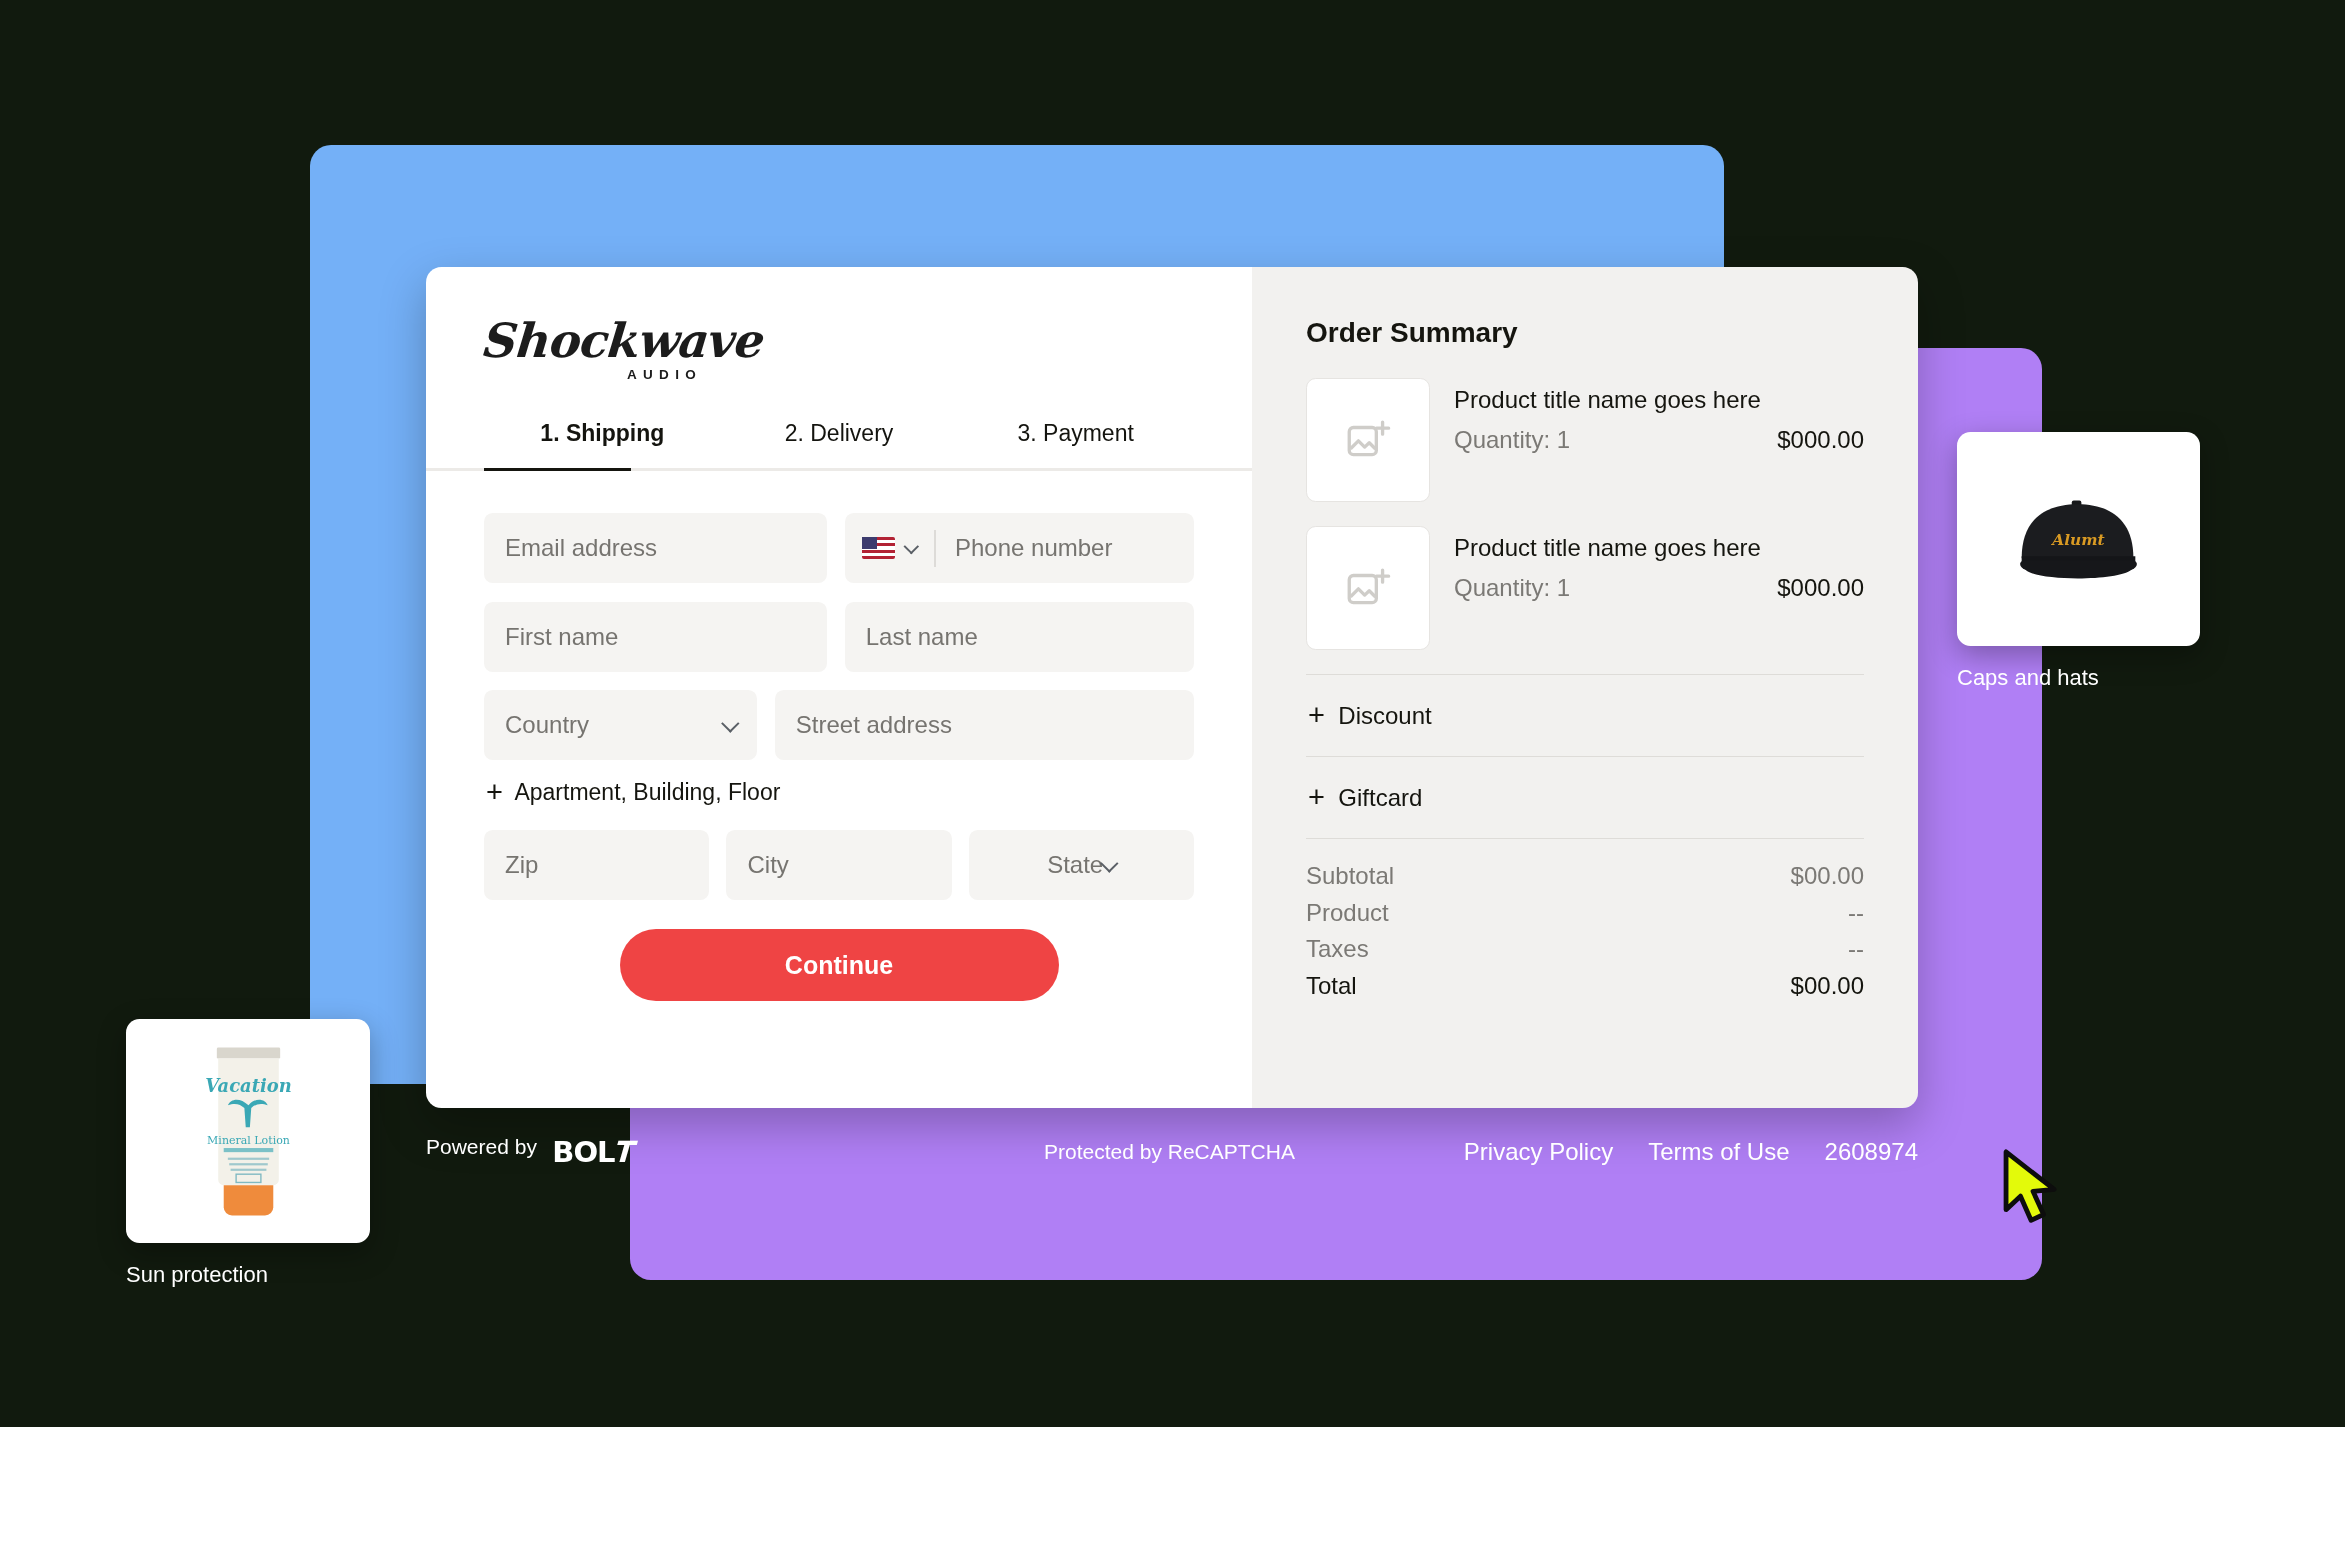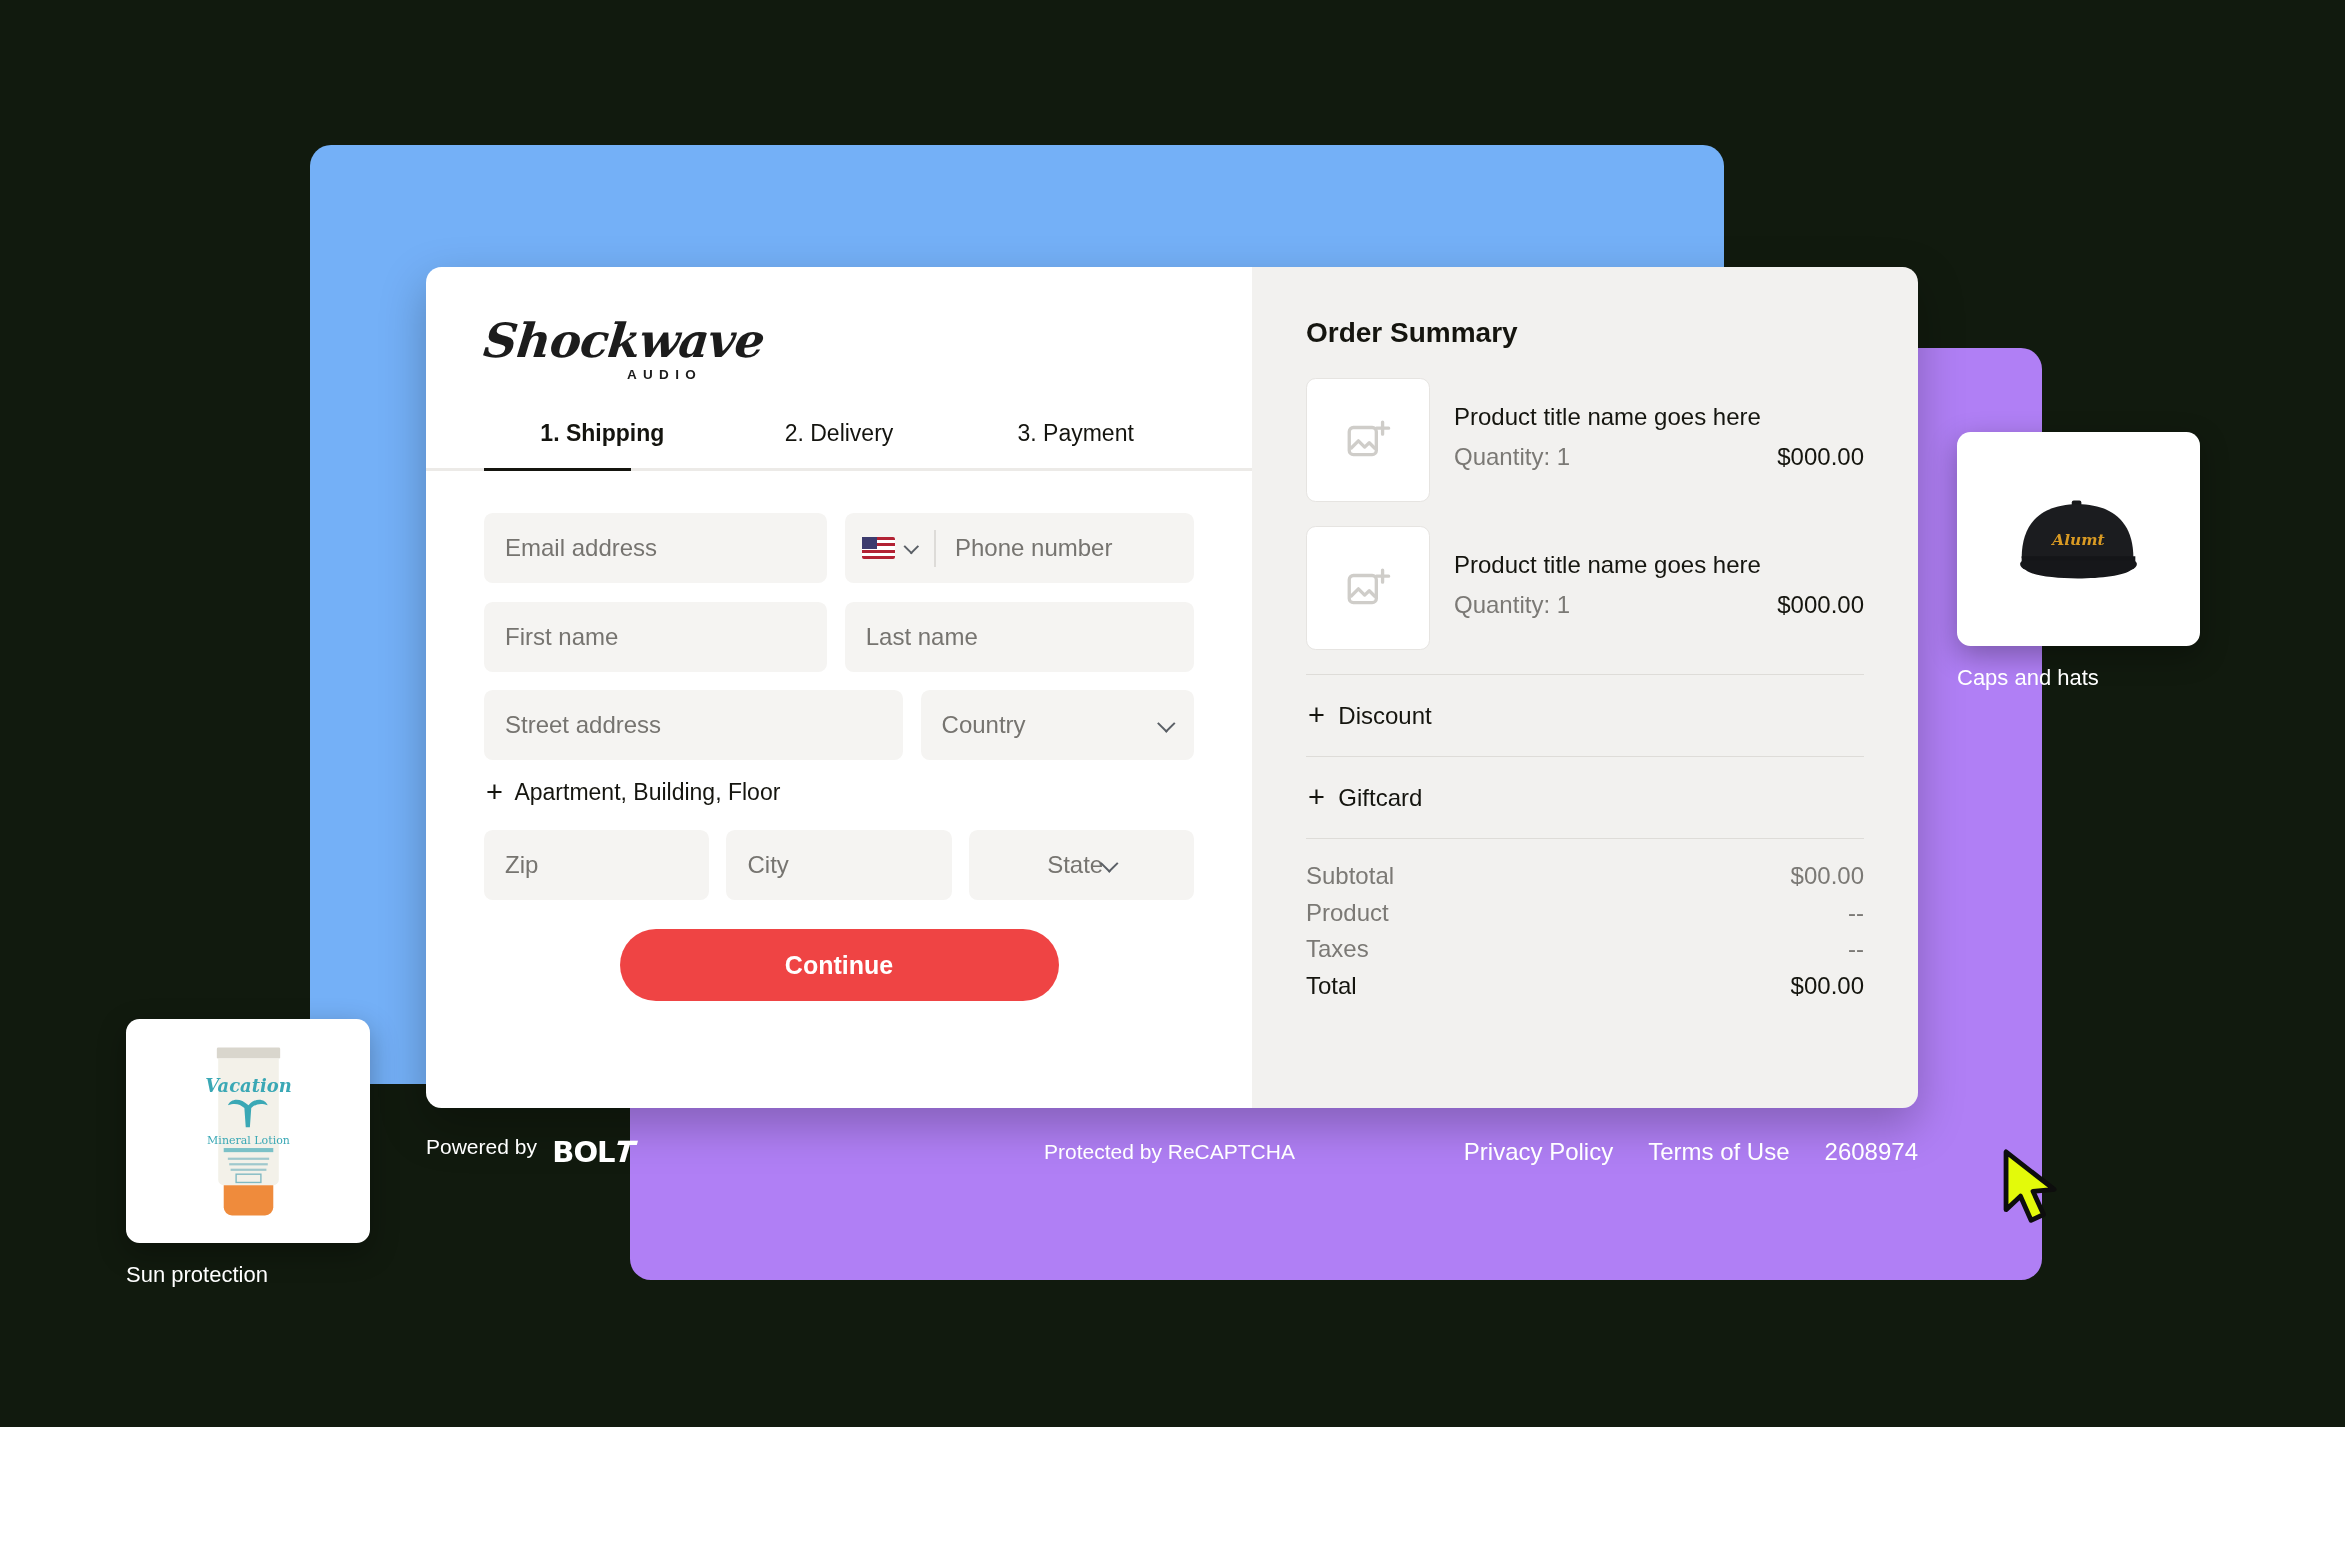--- a/index.html
+++ b/index.html
@@ -113,7 +113,7 @@
     display:flex; align-items:center; justify-content:center; flex-shrink:0;
   }
   .item-body { flex:1; padding-top:7.7px; }
-  .item-title { font-size:24px; color:#15150f;margin-top:17px; }
+  .item-title { font-size:24px; color:#15150f; }
   .item-meta { display:flex; justify-content:space-between; margin-top:12.6px; }
   .item-qty { font-size:24px; color:#7b7975; }
   .item-price { font-size:24px; color:#15150f; }

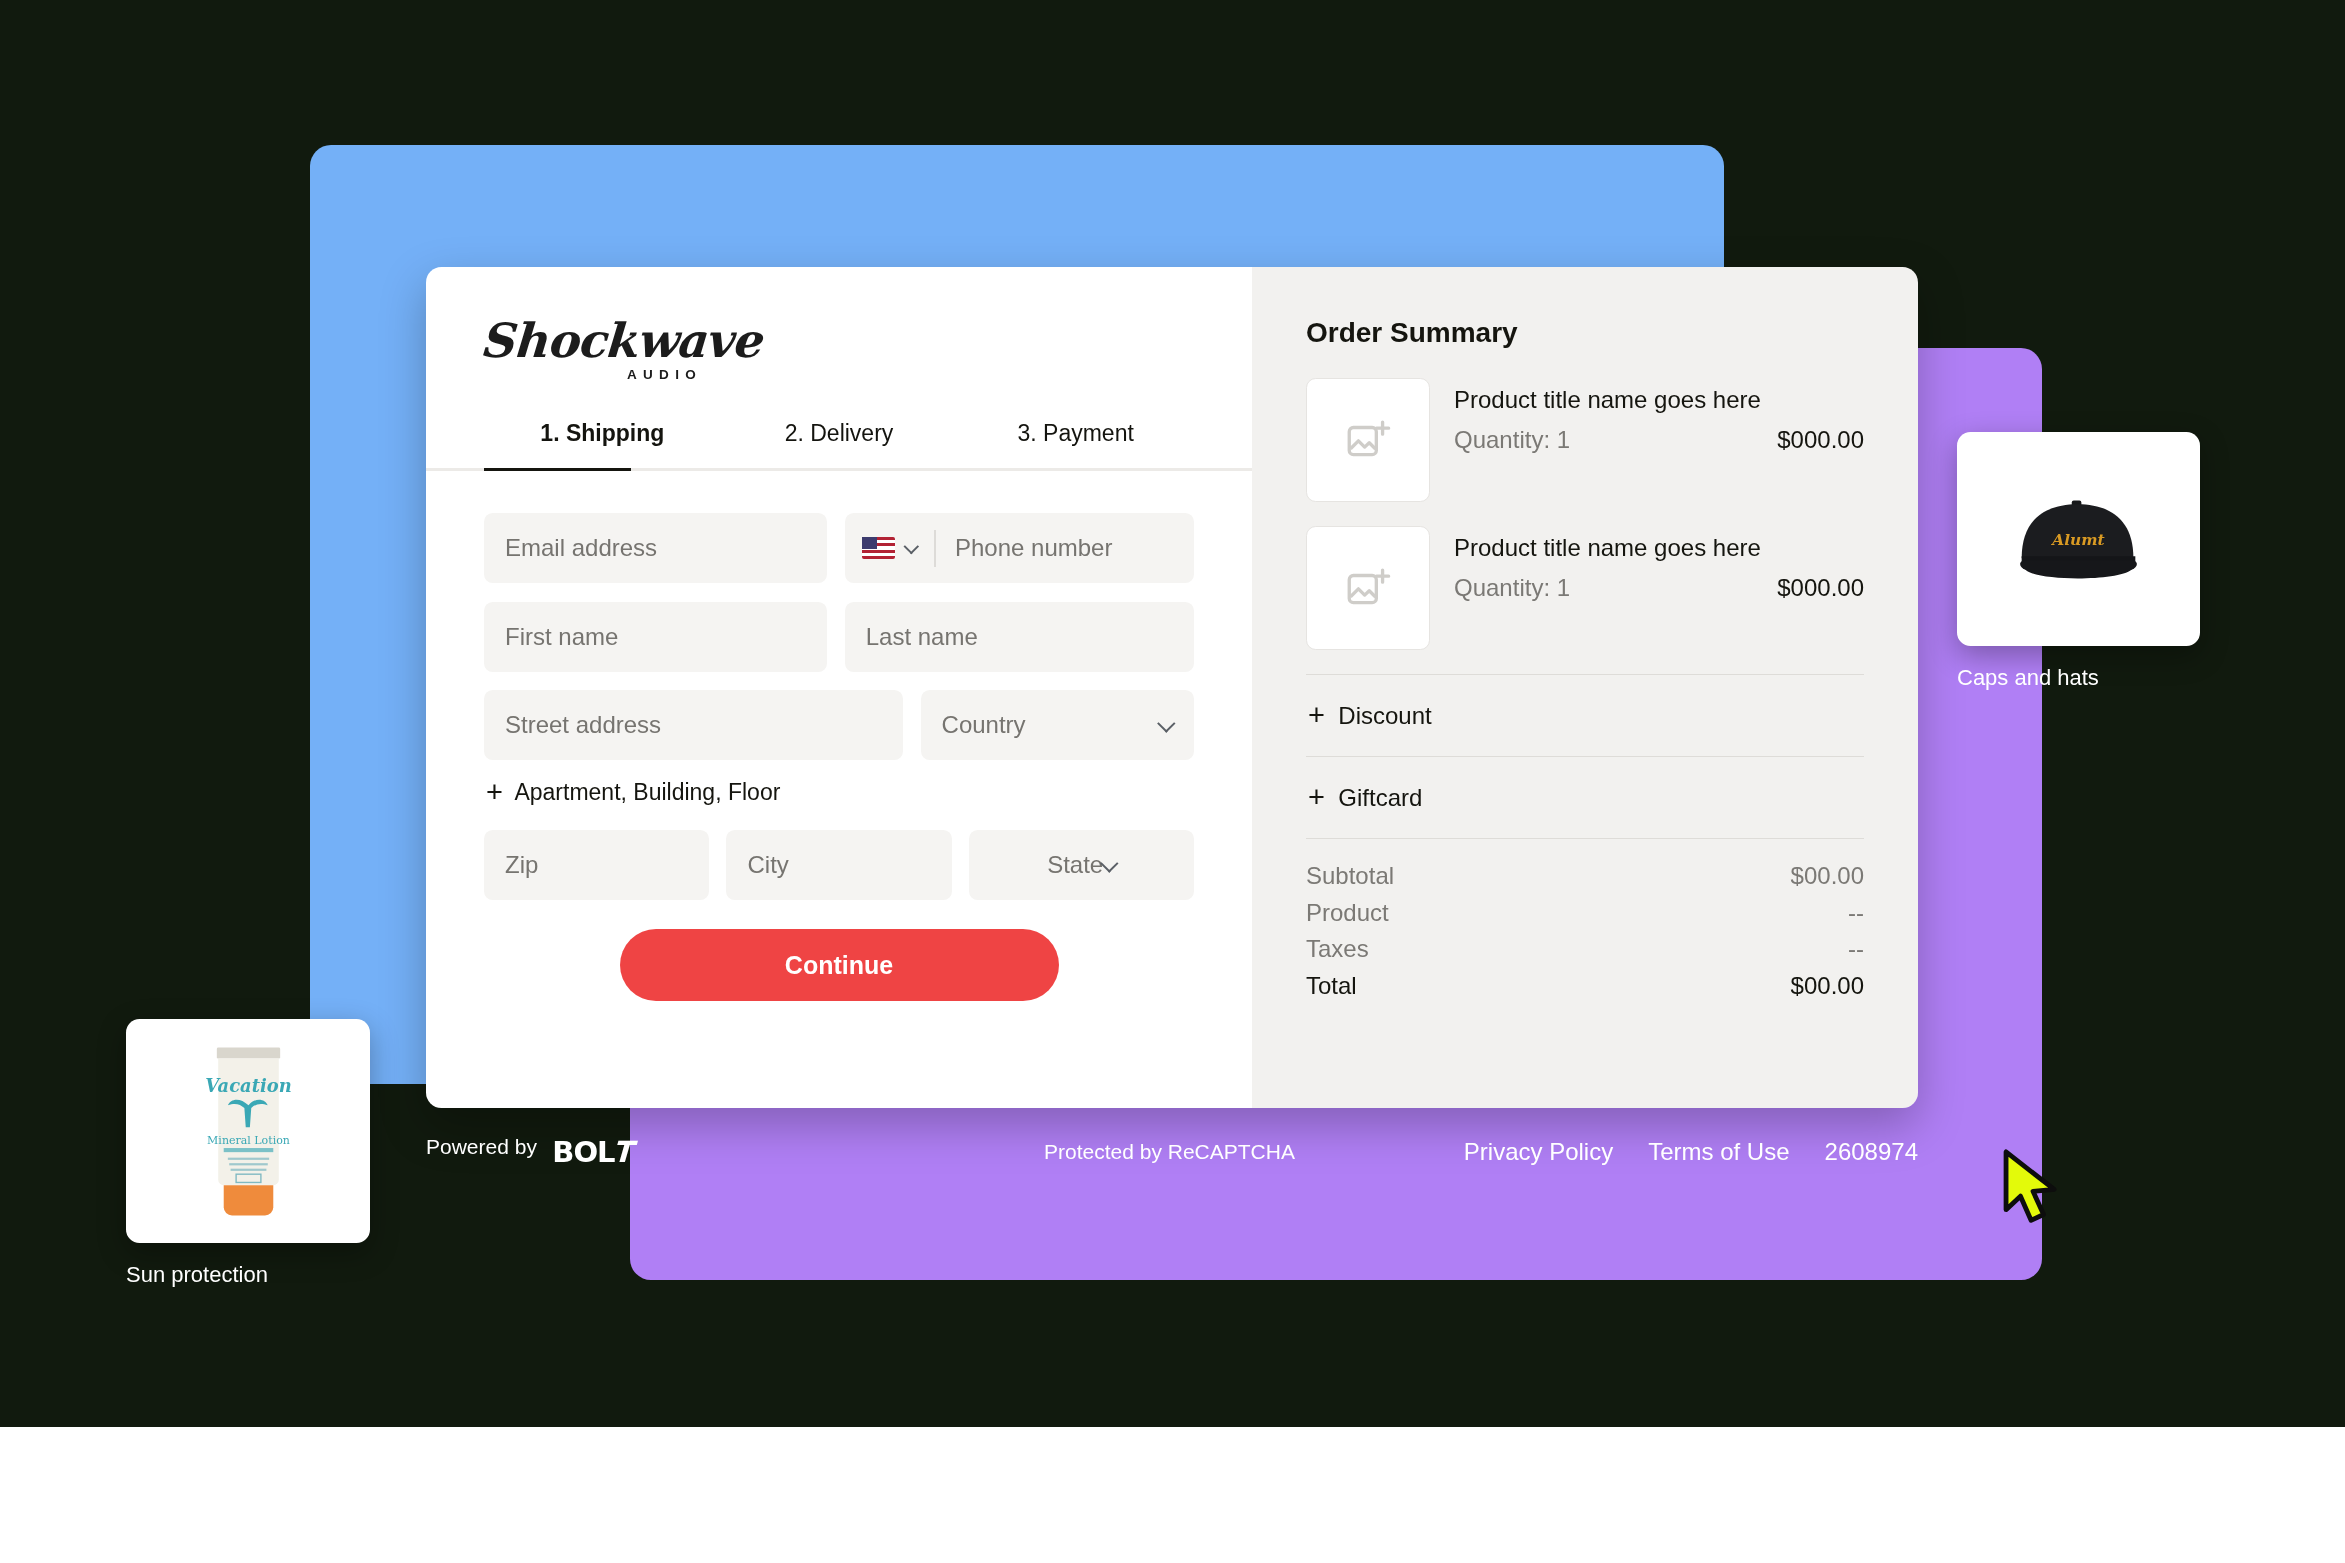--- a/index.html
+++ b/index.html
@@ -215,12 +215,12 @@
         </div>
 
         <div class="row">
-          <div class="field f-street">
-            <span class="ph">Street address</span>
-          </div>
           <div class="field f-country">
             <span class="ph">Country</span>
             <span class="chev"></span>
+          </div>
+          <div class="field f-street">
+            <span class="ph">Street address</span>
           </div>
         </div>
 

